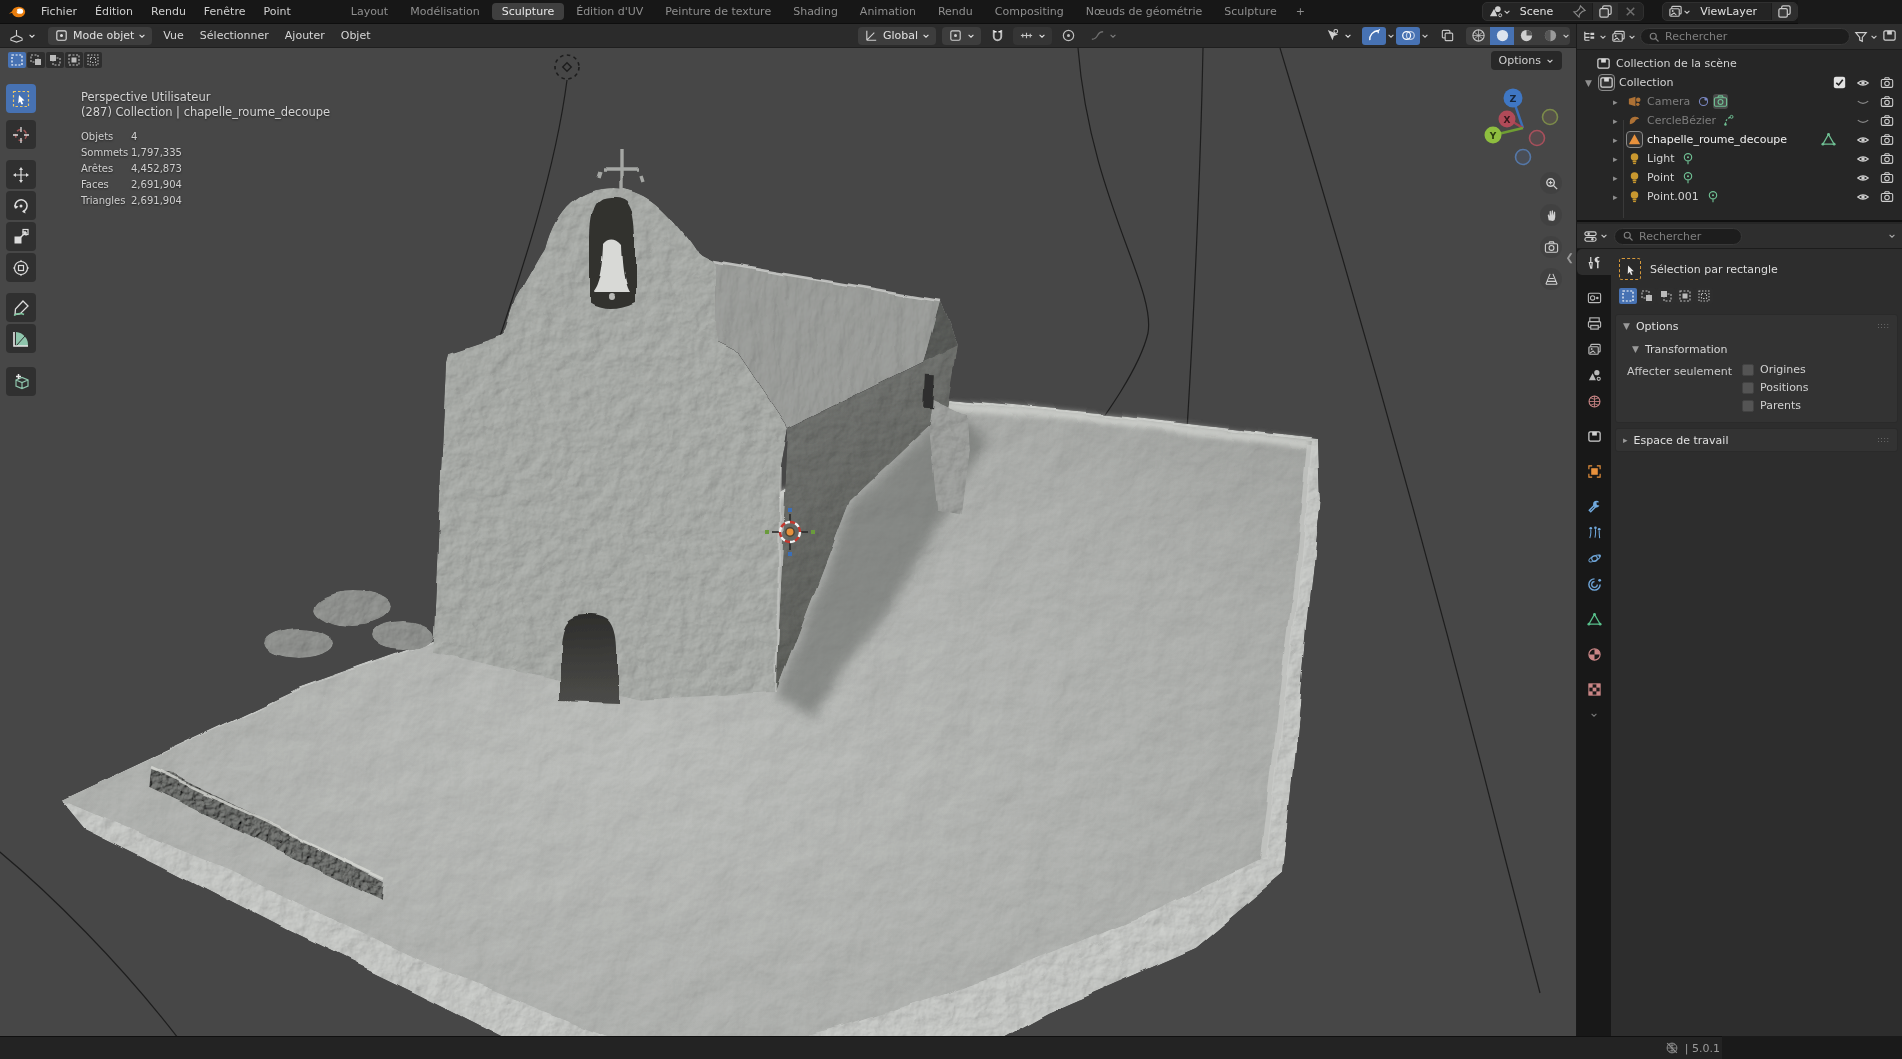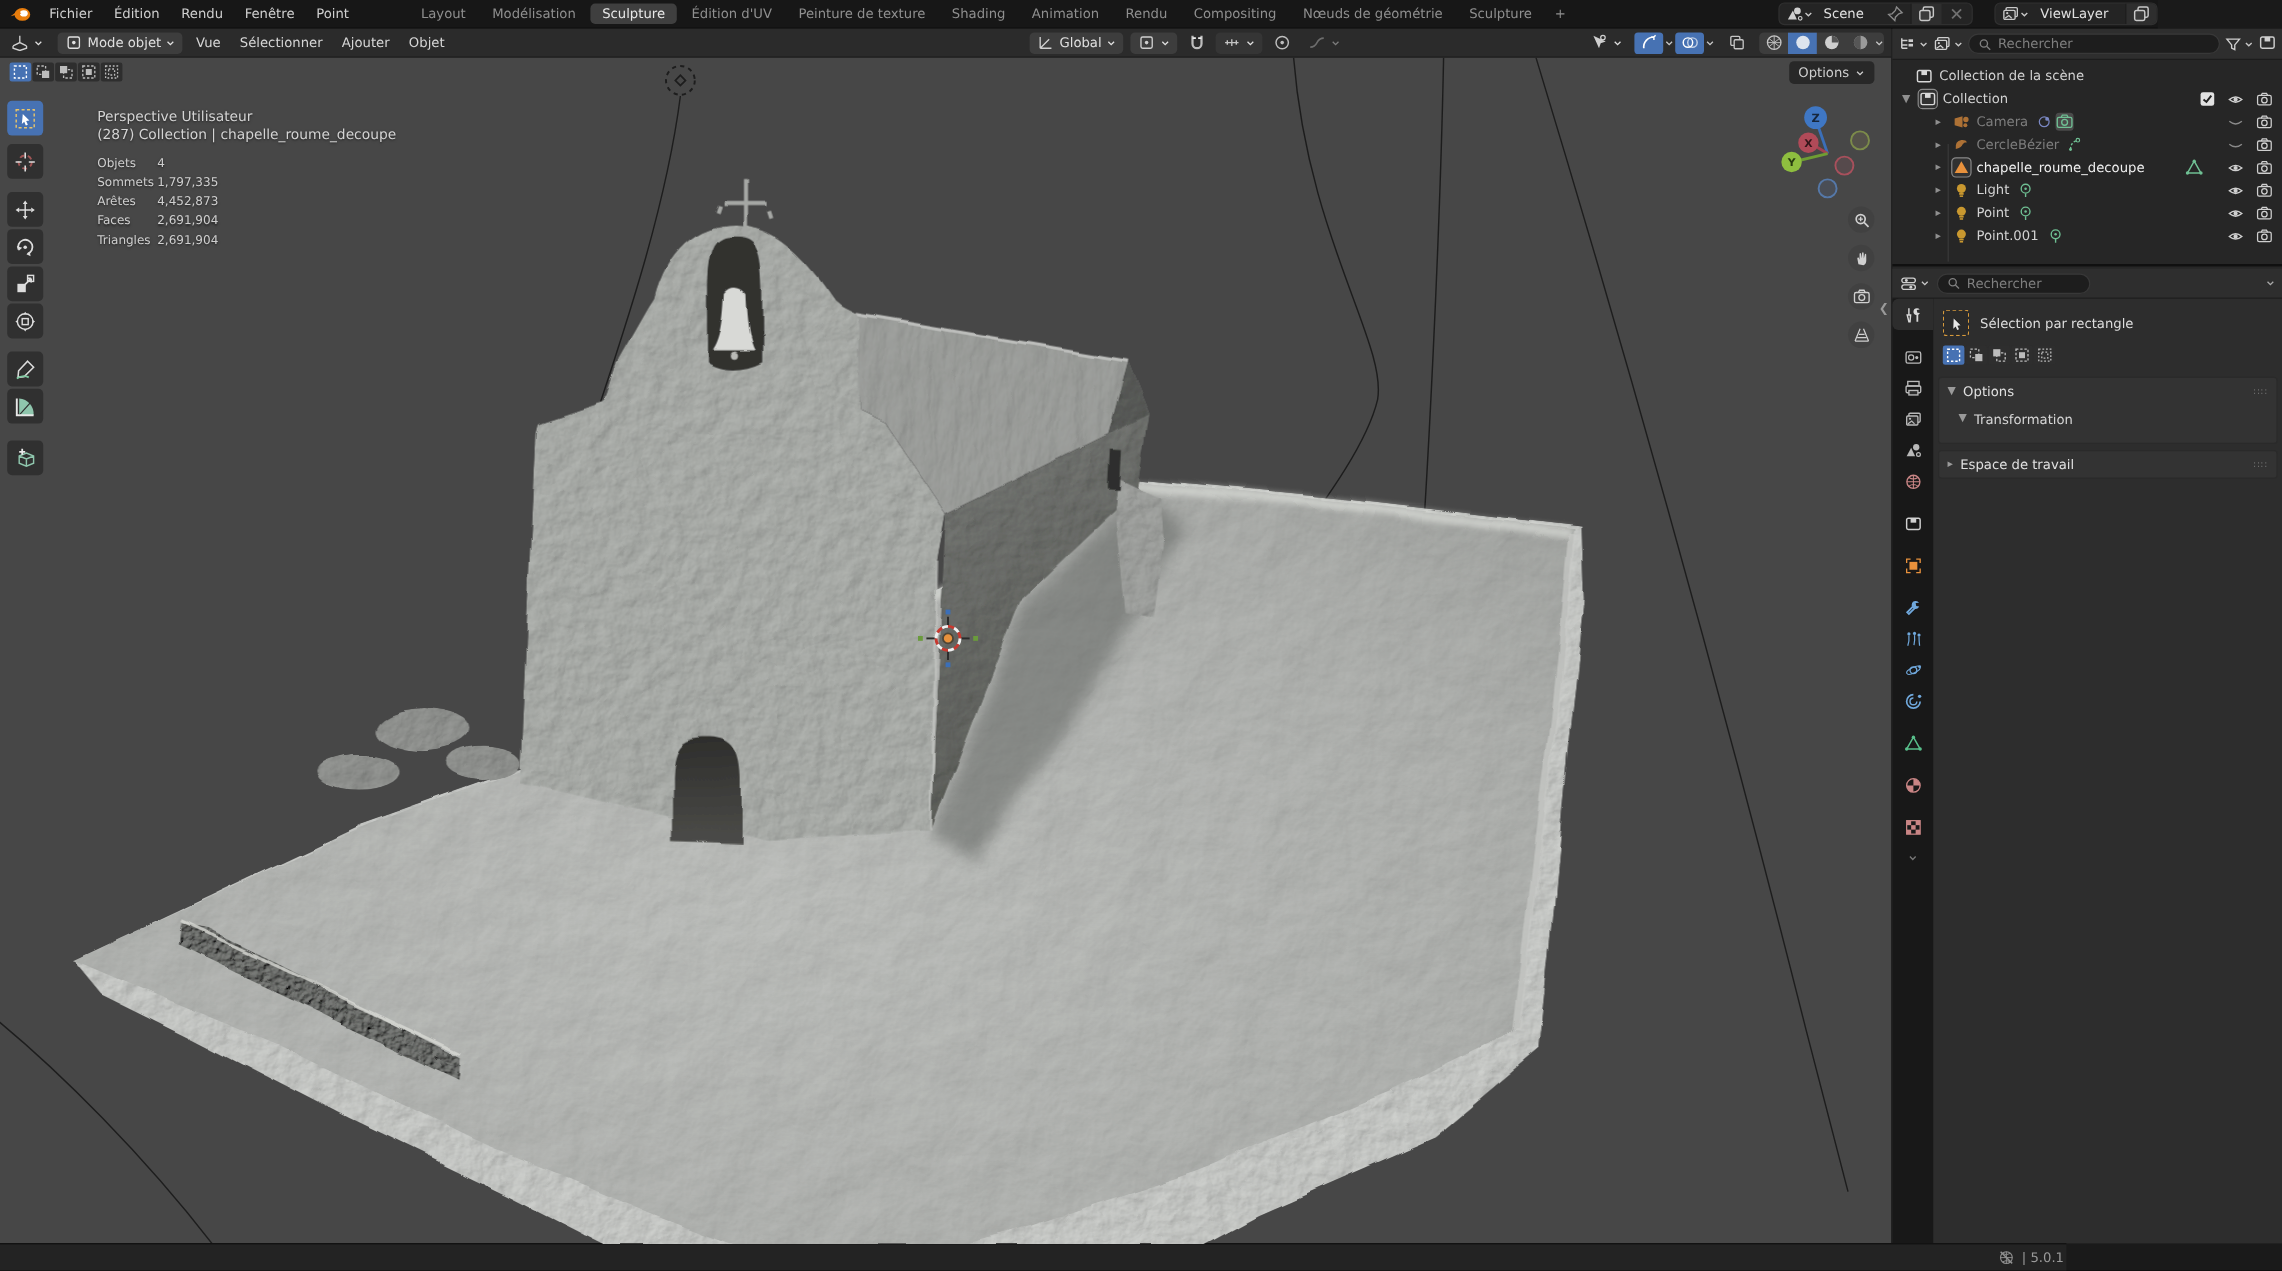--- a/index.html
+++ b/index.html
@@ -1174,6 +1174,23 @@
               <span class="caret9">▼</span>
               <span>Transformation</span>
             </div>
+            <div class="affectrow">
+              <div class="albl">Affecter seulement</div>
+              <div class="cbcol">
+                <div class="cbrow">
+                    <span class="cbox"></span>
+                    <span>Origines</span>
+                  </div>
+                <div class="cbrow">
+                    <span class="cbox"></span>
+                    <span>Positions</span>
+                  </div>
+                <div class="cbrow">
+                    <span class="cbox"></span>
+                    <span>Parents</span>
+                  </div>
+              </div>
+            </div>
           </div>
         </div>
 

